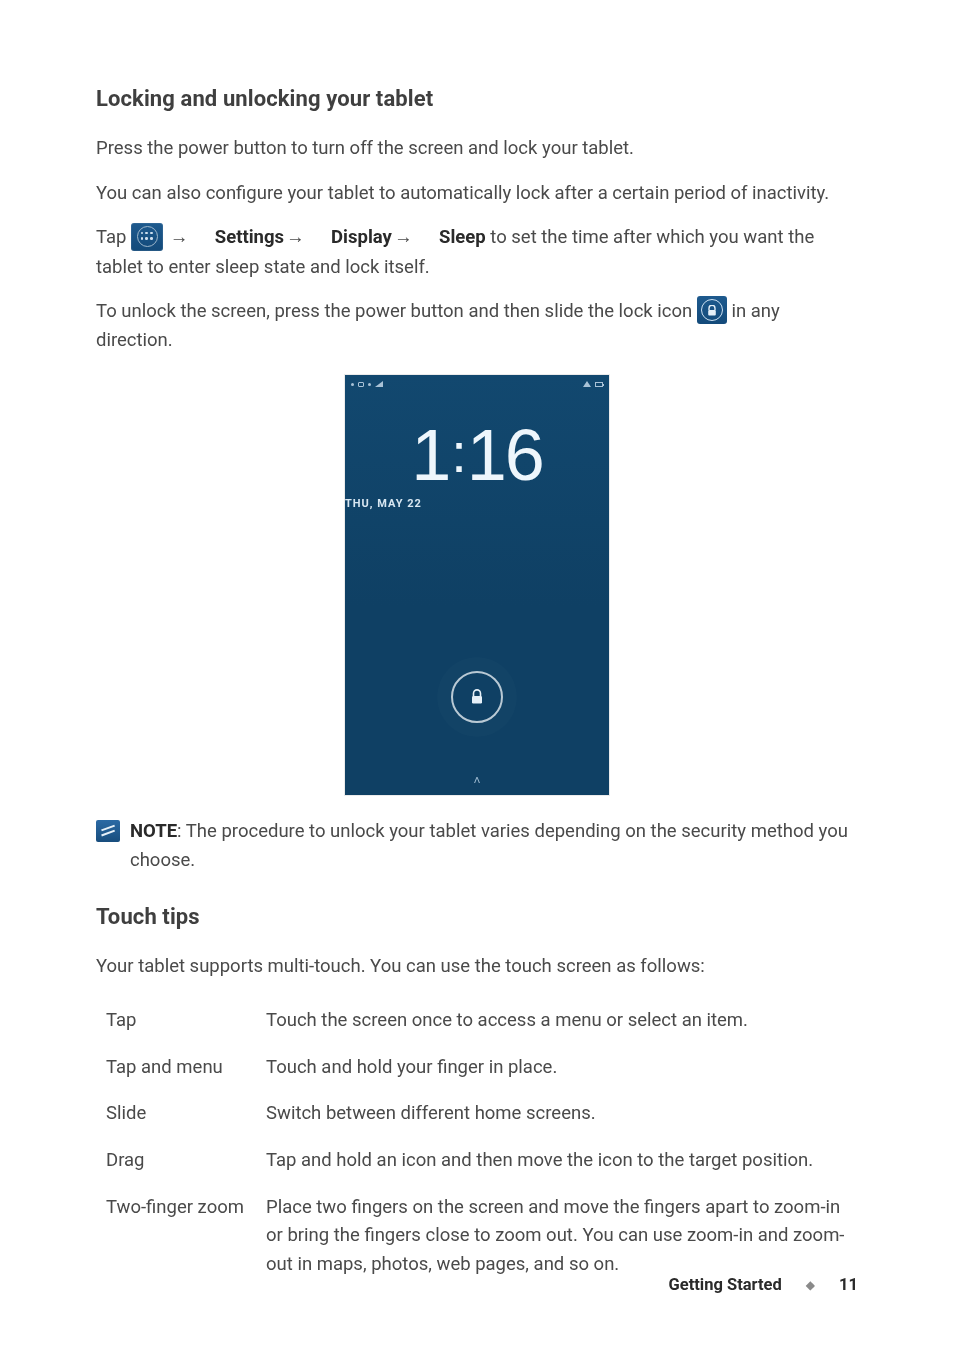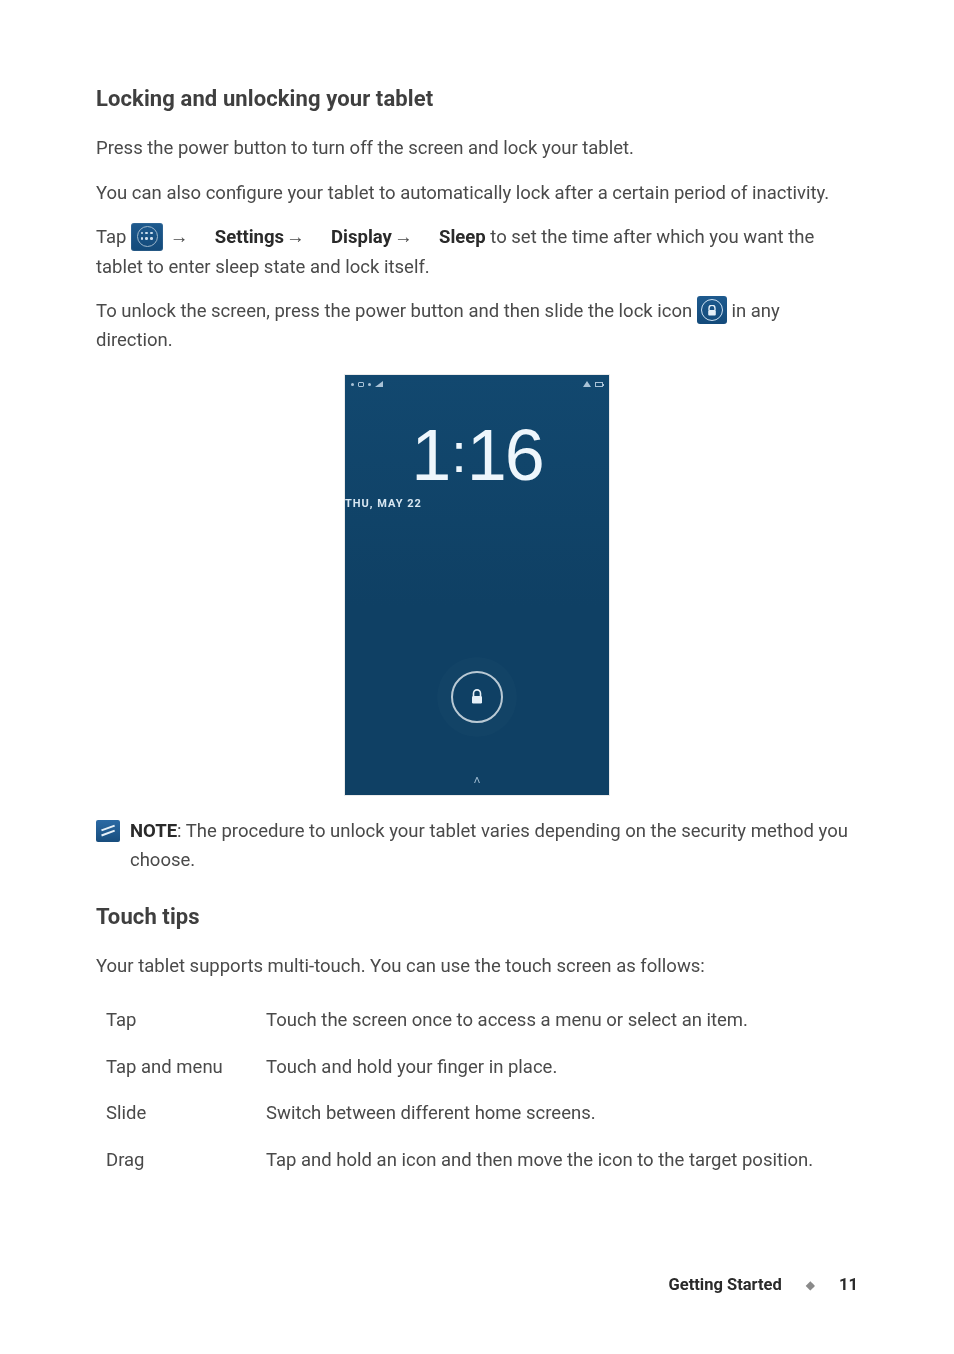--- a/index.html
+++ b/index.html
@@ -256,6 +256,10 @@
         <td class="term">Drag</td>
         <td>Tap and hold an icon and then move the icon to the target position.</td>
       </tr>
+      <tr>
+        <td class="term">Two-finger zoom</td>
+        <td>Place two fingers on the screen and move the fingers apart to zoom-in or bring the fingers close to zoom out. You can use zoom-in and zoom-out in maps, photos, web pages, and so on.</td>
+      </tr>
     </tbody>
   </table>
 

